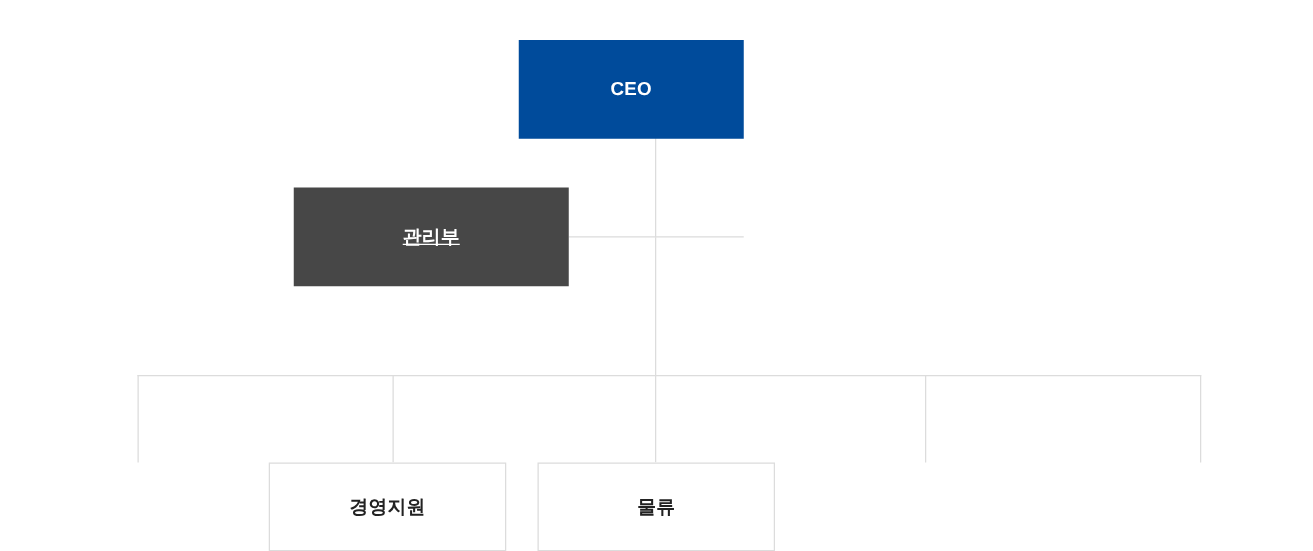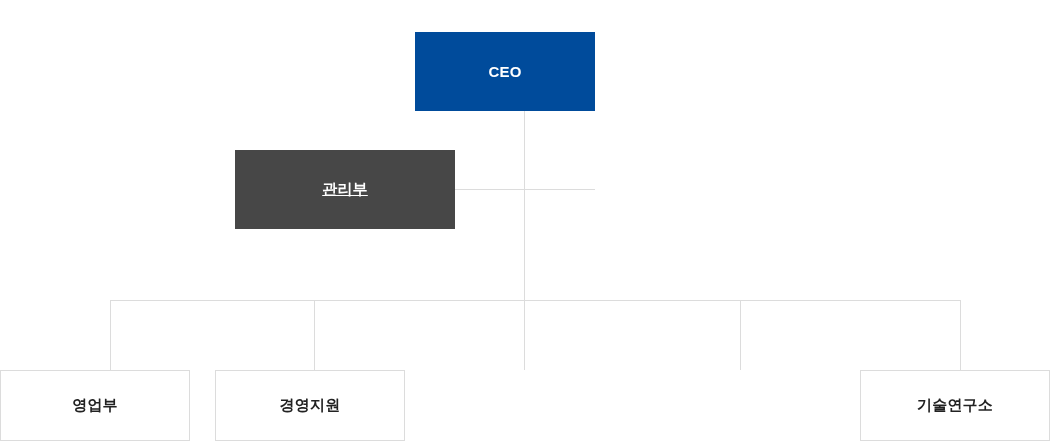--- a/index.html
+++ b/index.html
@@ -84,9 +84,6 @@
     <span>관리부</span>
   </div>
 
-  <div class="node node-team" style="left:0px;">
-    <span>영업부</span>
-  </div>
   <div class="node node-team" style="left:215px;">
     <span>경영지원</span>
   </div>

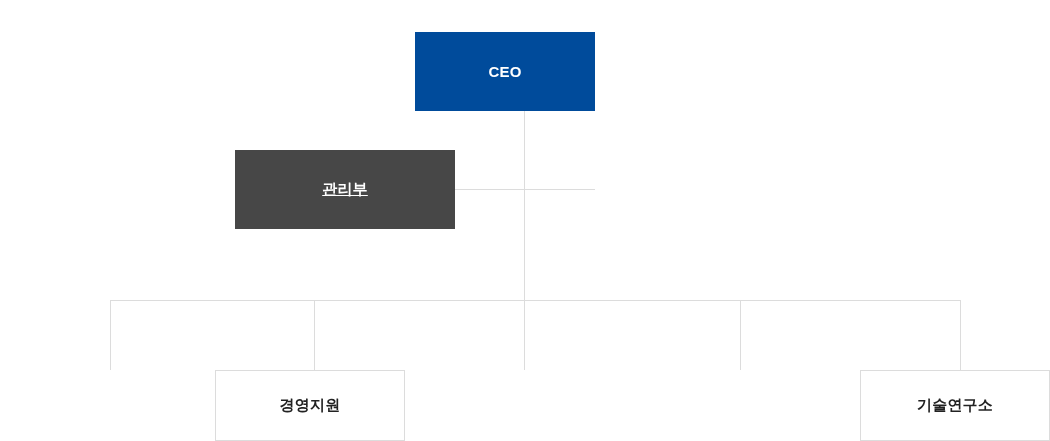--- a/index.html
+++ b/index.html
@@ -87,6 +87,9 @@
   <div class="node node-team" style="left:215px;">
     <span>경영지원</span>
   </div>
+  <div class="node node-team" style="left:430px;">
+    <span>물류</span>
+  </div>
   <div class="node node-team" style="left:860px;">
     <span>기술연구소</span>
   </div>

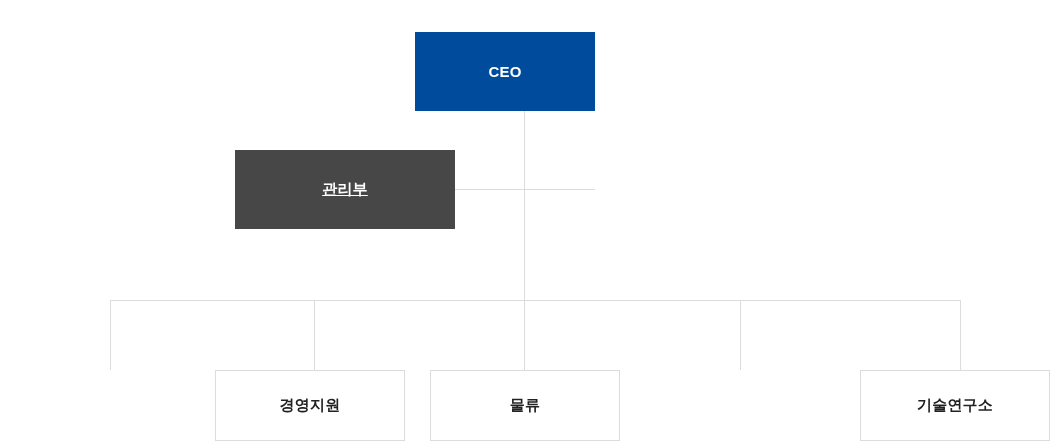--- a/index.html
+++ b/index.html
@@ -90,9 +90,6 @@
   <div class="node node-team" style="left:430px;">
     <span>물류</span>
   </div>
-  <div class="node node-team" style="left:860px;">
-    <span>기술연구소</span>
-  </div>
 
 </div>
 

